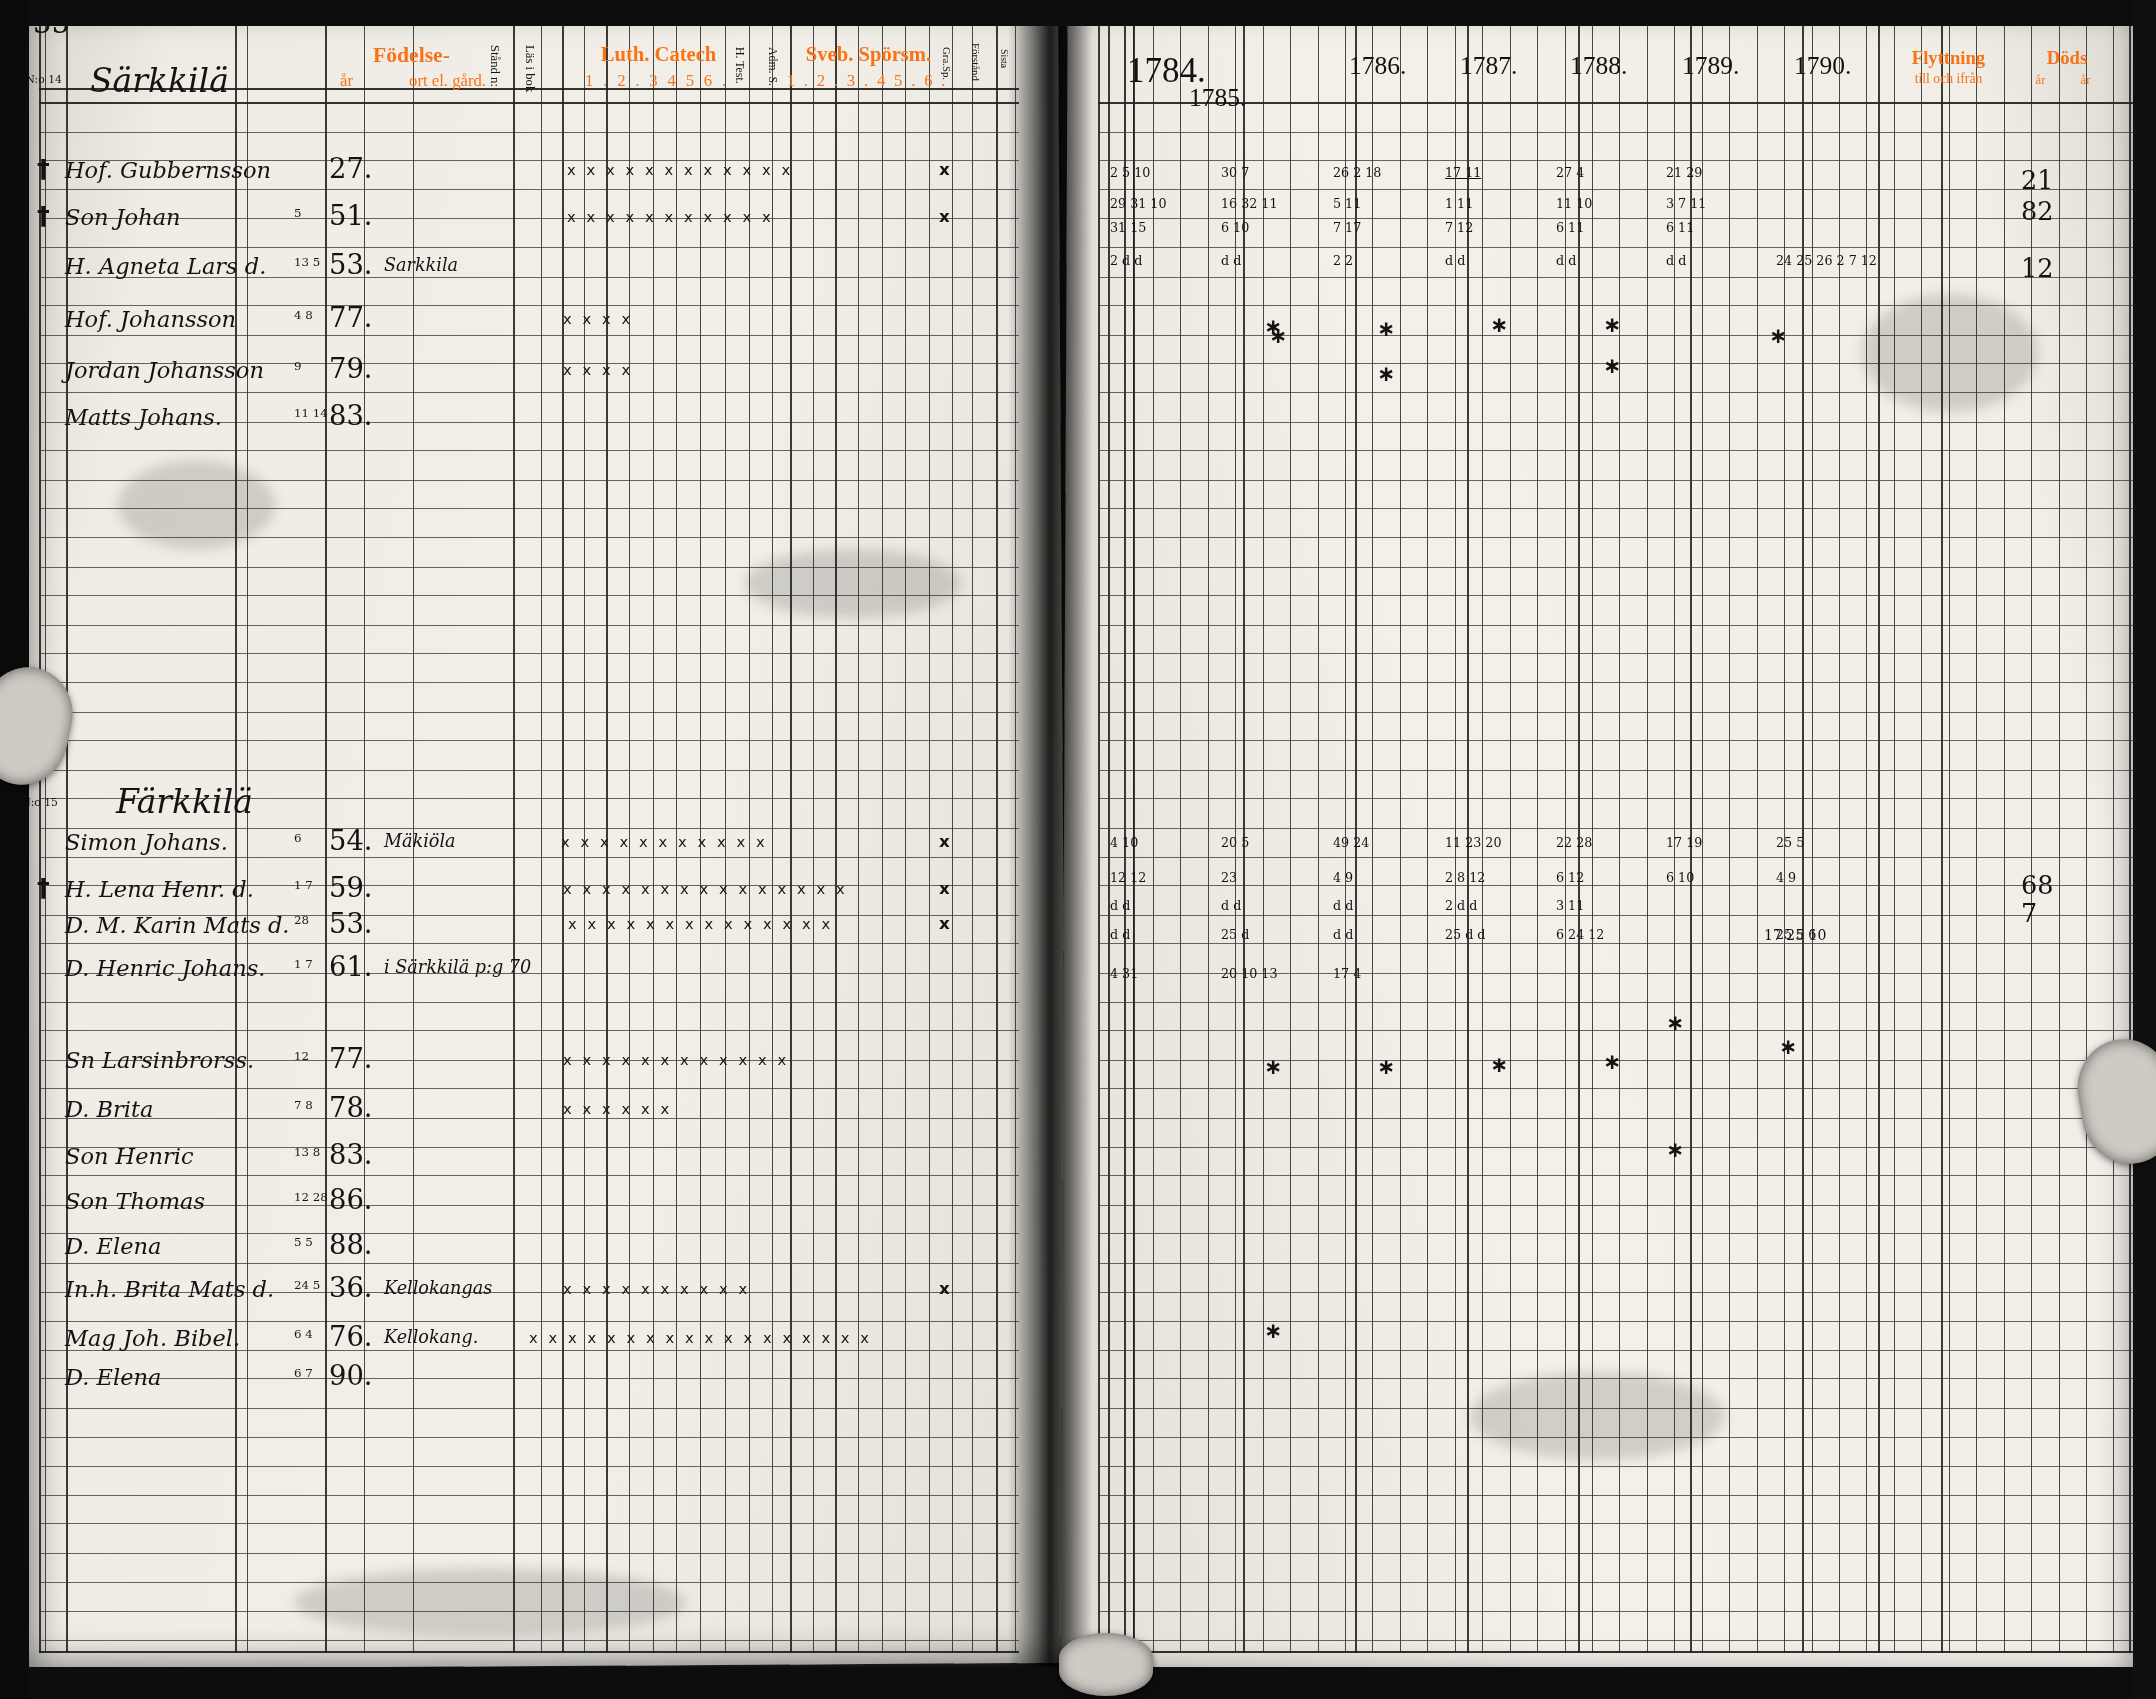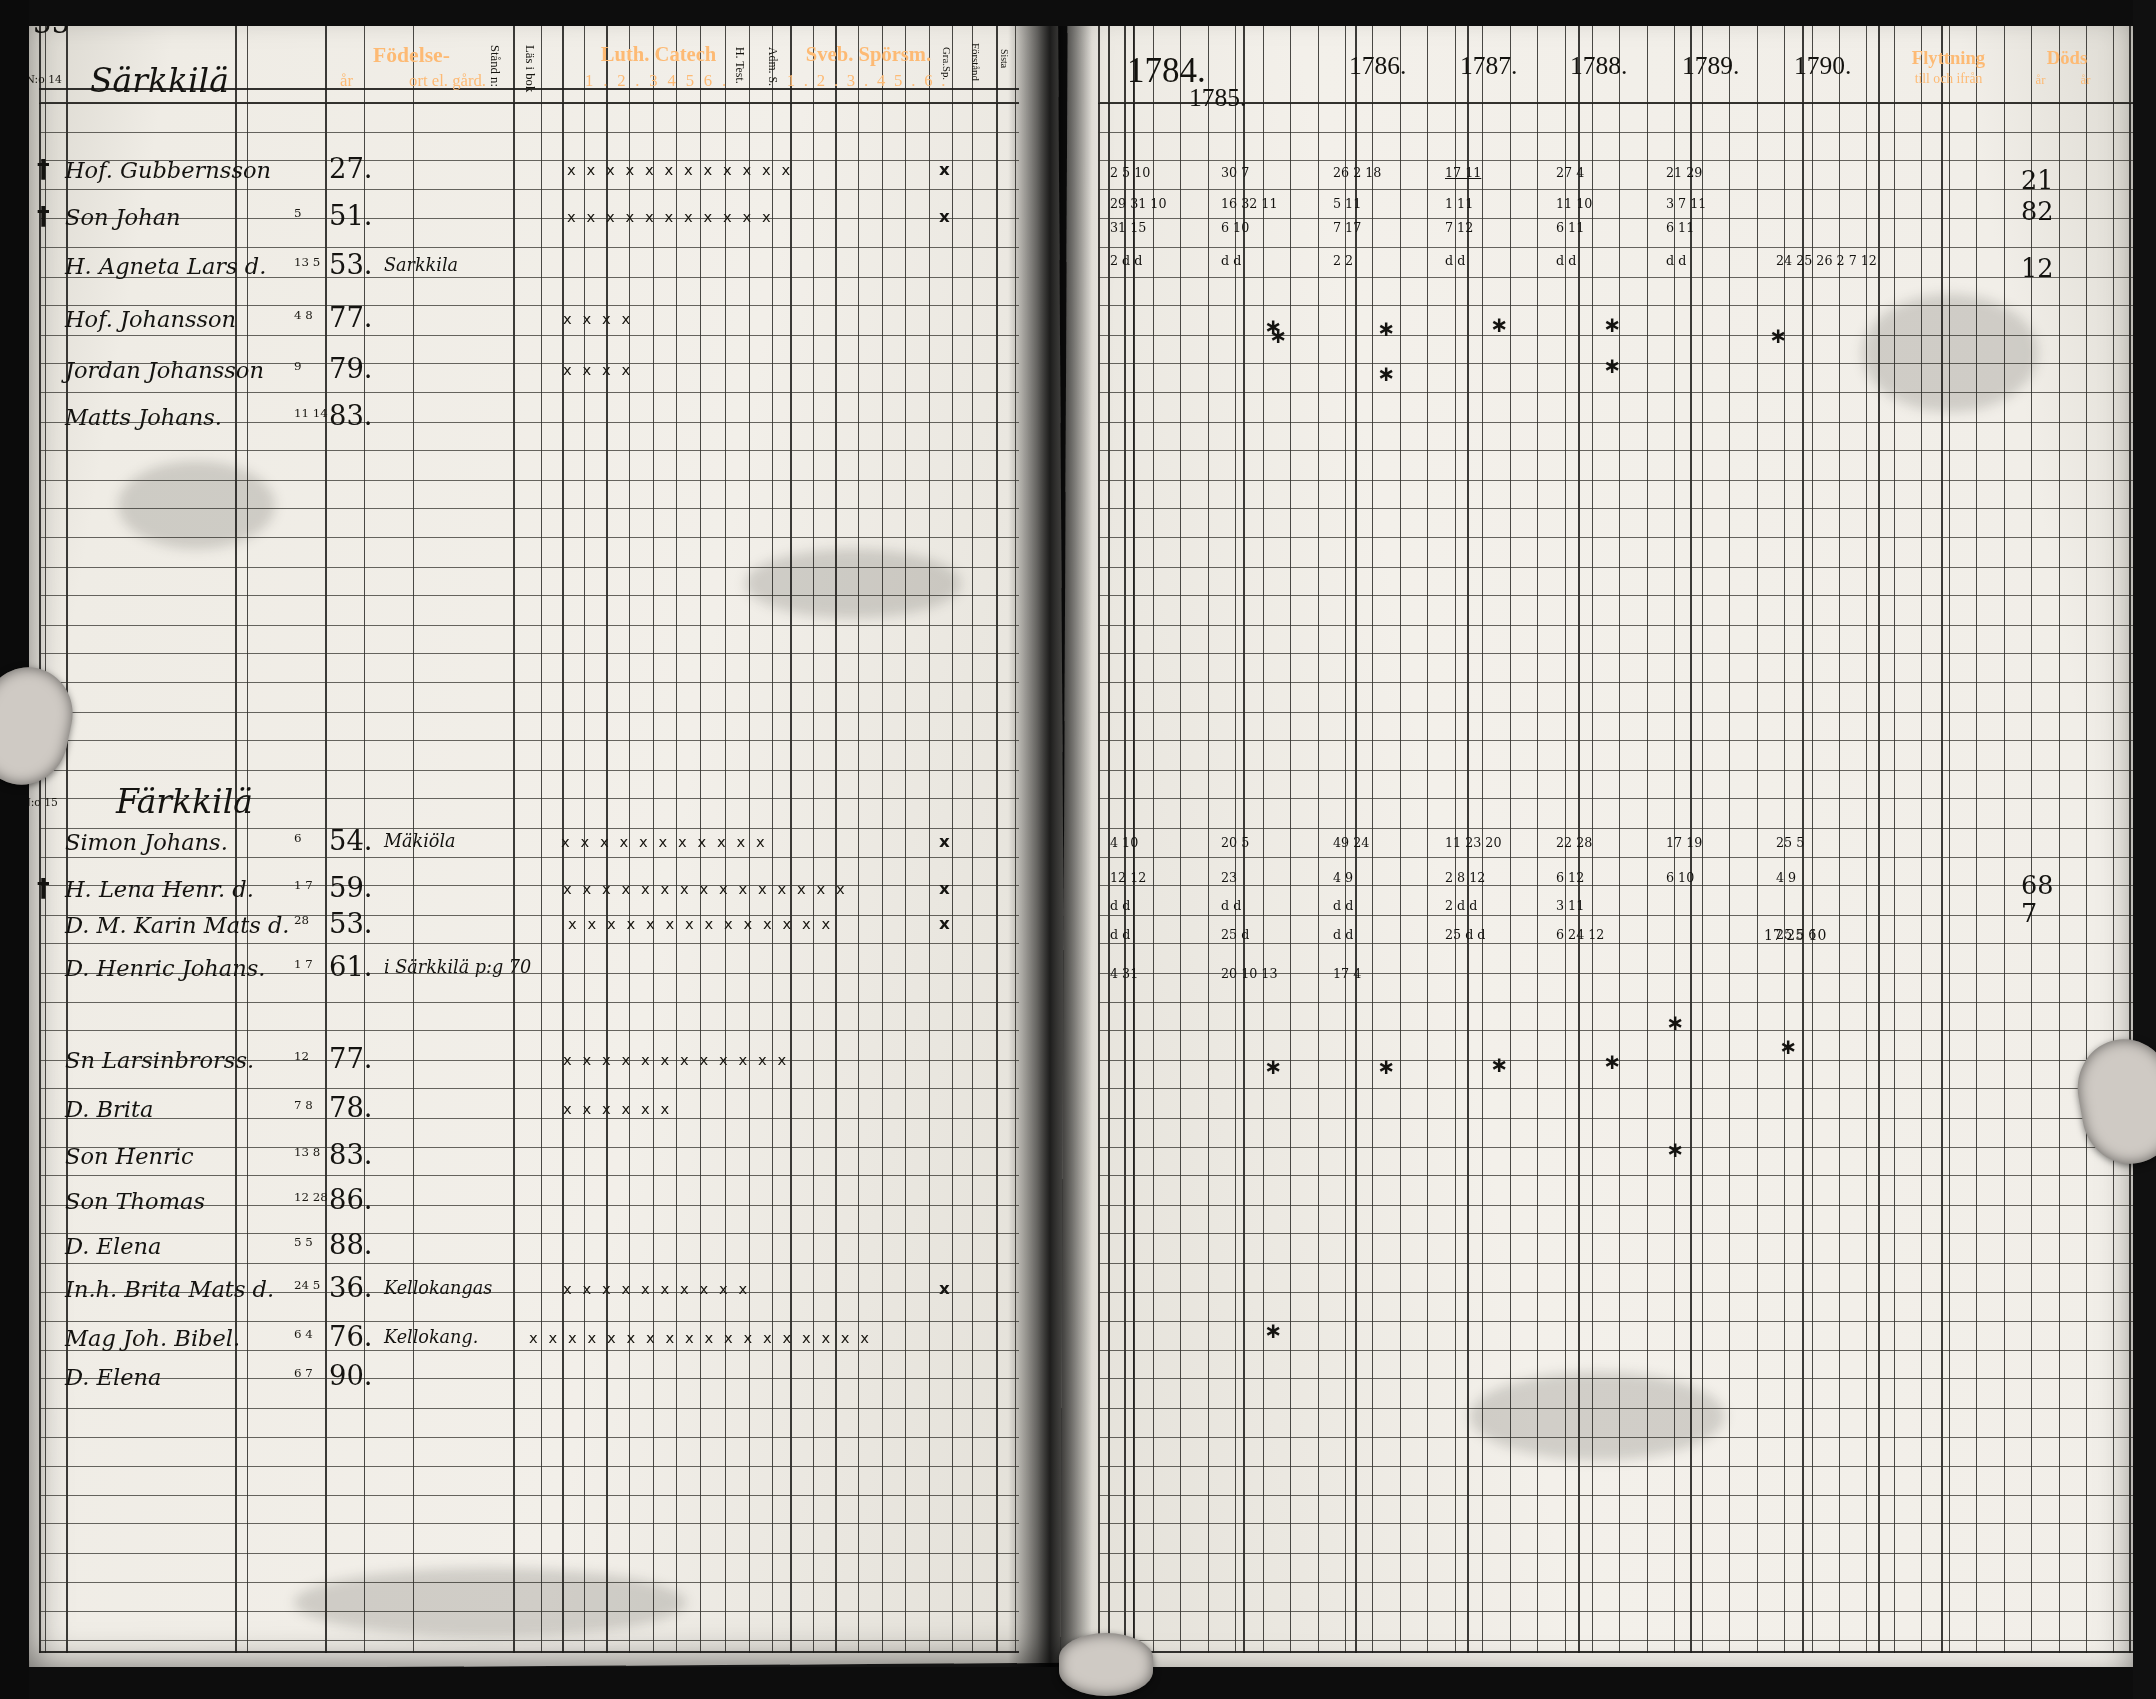--- a/index.html
+++ b/index.html
@@ -42,7 +42,7 @@
   .hline.thick{height:2px;background:#1d1c1a;opacity:.9;}
 
   .hdr{position:absolute;font-family:"Liberation Serif",serif;color:#15140f;}
-  .hdrc{position:absolute;text-align:center;color:#fdba74;font-family:"Liberation Serif",serif;}
+  .hdrc{position:absolute;text-align:center;color:#f97316;font-family:"Liberation Serif",serif;}
 
   
   .hw{position:absolute;color:#141310;font-family:"DejaVu Serif",serif;

